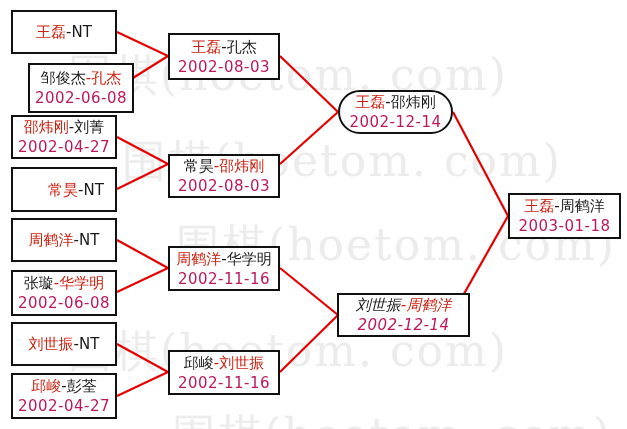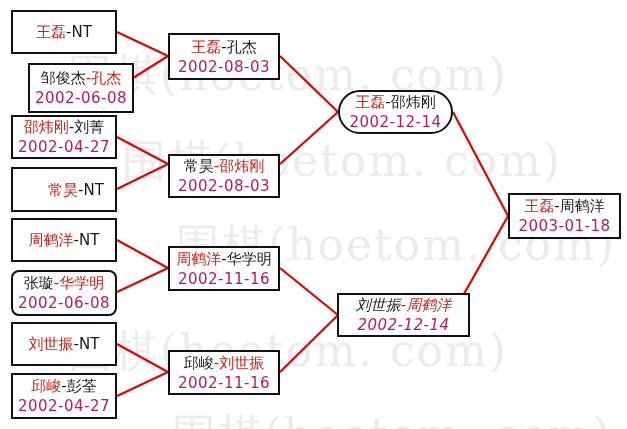--- a/index.html
+++ b/index.html
@@ -36,7 +36,7 @@
   .b3{left:11px;top:115px;width:106px;height:44px;}
   .b4{left:11px;top:167px;width:106px;height:45px;padding-left:24px;}
   .b5{left:11px;top:218px;width:106px;height:44px;}
-  .b6{left:11px;top:270px;width:106px;height:46px;border-radius:8px;}
+  .b6{left:11px;top:270px;width:106px;height:46px;}
   .b7{left:11px;top:322px;width:106px;height:44px;}
   .b8{left:11px;top:373px;width:106px;height:46px;}
   .c1{left:168px;top:33px;width:112px;height:47px;text-align:right;}

